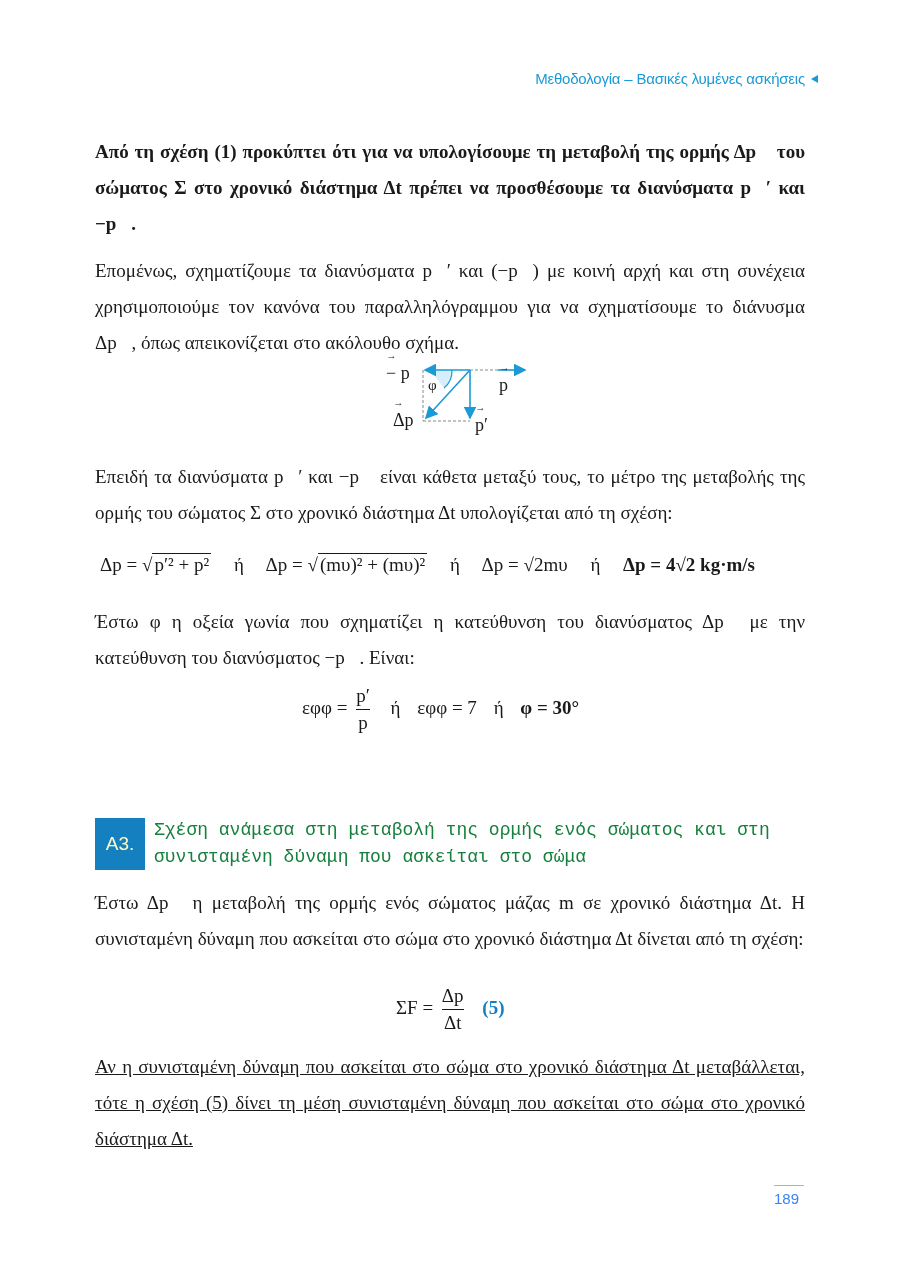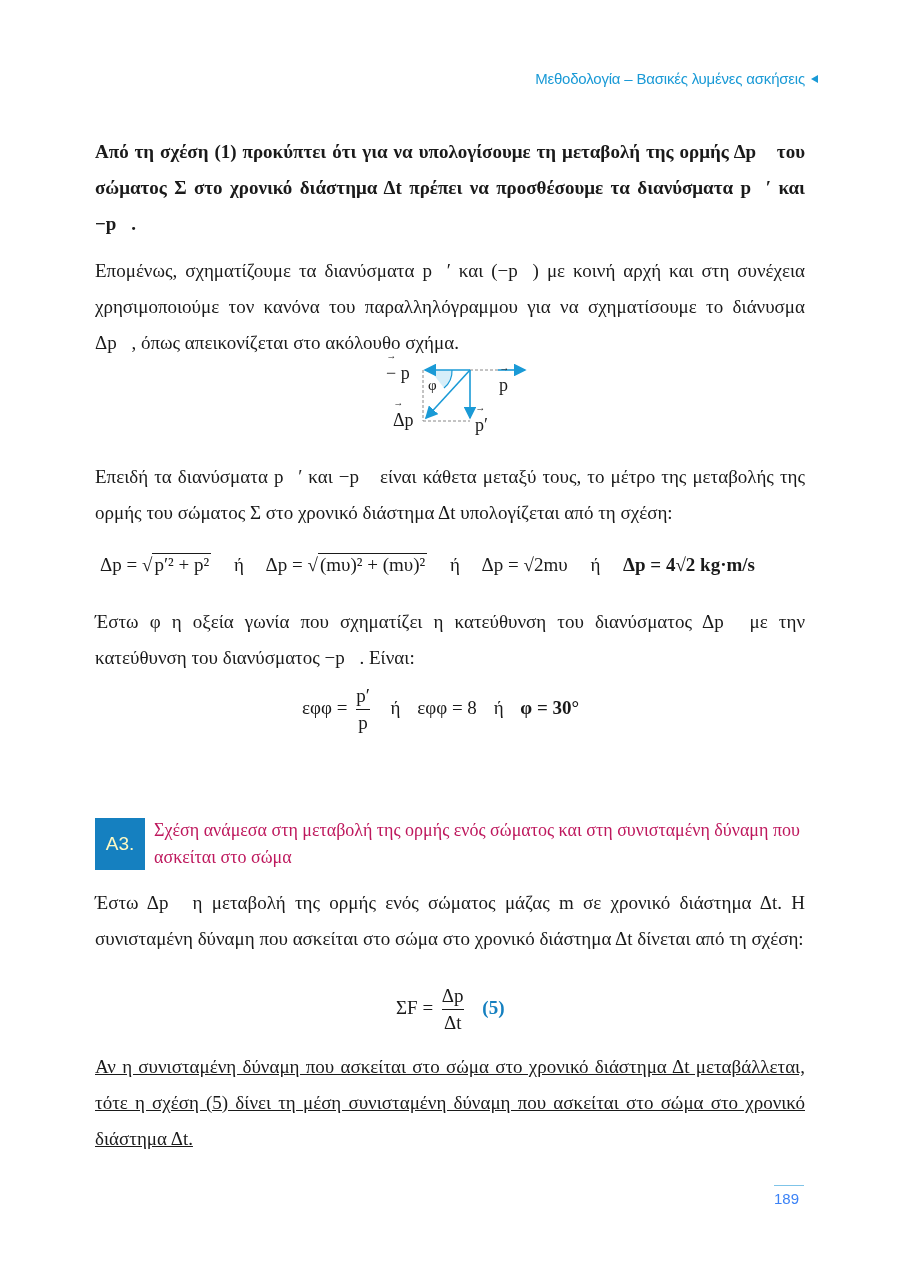--- a/index.html
+++ b/index.html
@@ -82,7 +82,7 @@
   <span>εφφ =</span>
   <span class="frac"><span class="num">p′</span><span>p</span></span>
   <span style="margin:0 12px;">ή</span>
-  <span>εφφ = 8</span>
+  <span>εφφ = 7</span>
   <span style="margin:0 12px;">ή</span>
   <span class="bold">φ = 30°</span>
 </div>

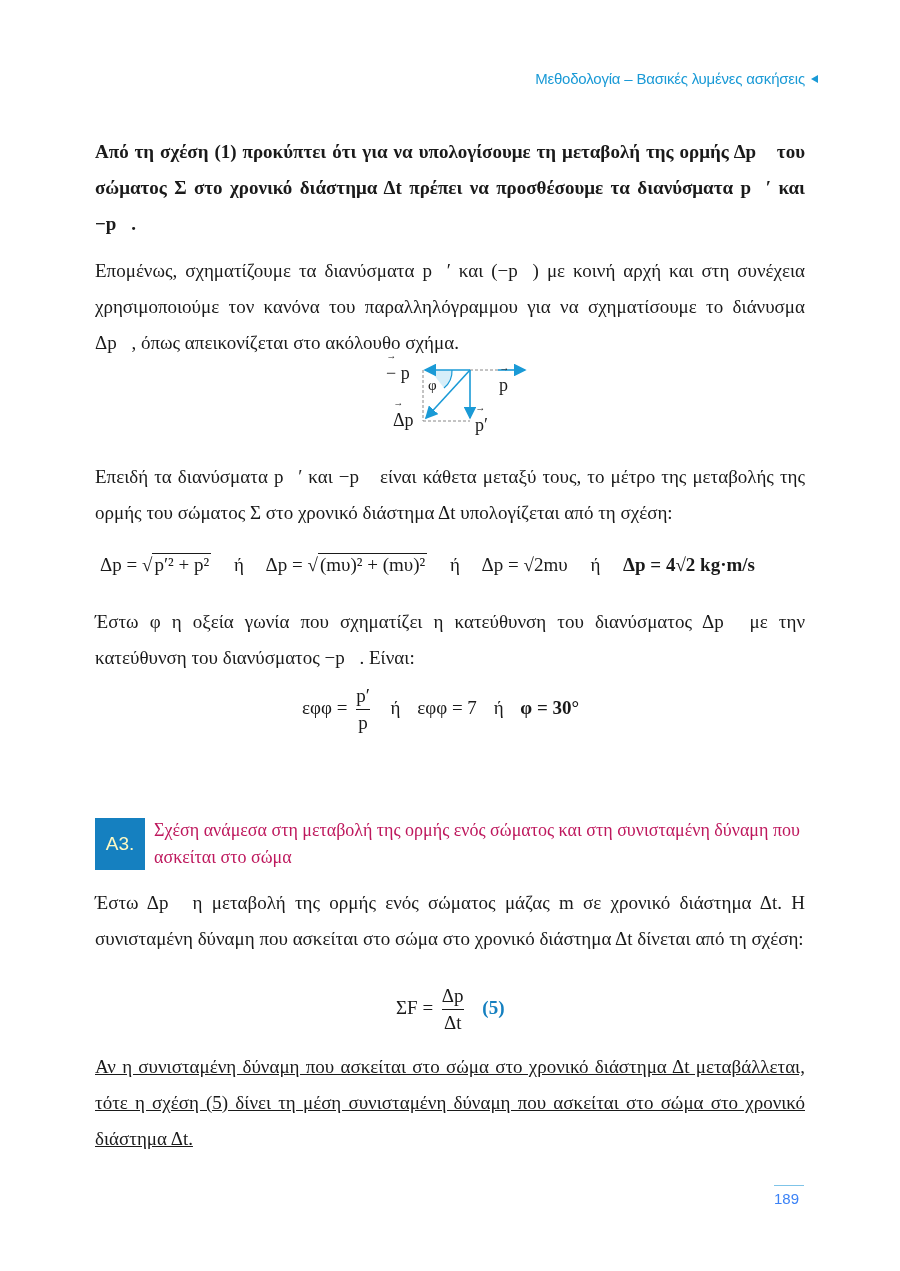--- a/index.html
+++ b/index.html
@@ -20,8 +20,8 @@
   .sec-box { position:absolute; left:95px; top:818px; width:50px; height:52px; background:#1580c0;
              color:#fef9c3; font-family:"Liberation Sans", sans-serif; font-size:19px;
              display:flex; align-items:center; justify-content:center; }
-  .sec-title { position:absolute; left:154px; top:817px; width:650px; font-family:Liberation Serif, serif;
-               font-size:18px; line-height:27px; color:#be185d; }
+  .sec-title { position:absolute; left:154px; top:817px; width:650px; font-family:Liberation Mono, monospace;
+               font-size:18px; line-height:27px; color:#15803d; }
   .pagenum { position:absolute; left:774px; top:1190px; font-family:"Liberation Sans", sans-serif; font-size:15px; color:#3b82f6; }
   .pagerule { position:absolute; left:774px; top:1185px; width:30px; border-top:1px solid #7fc4e8; }
   .bold { font-weight:bold; }

